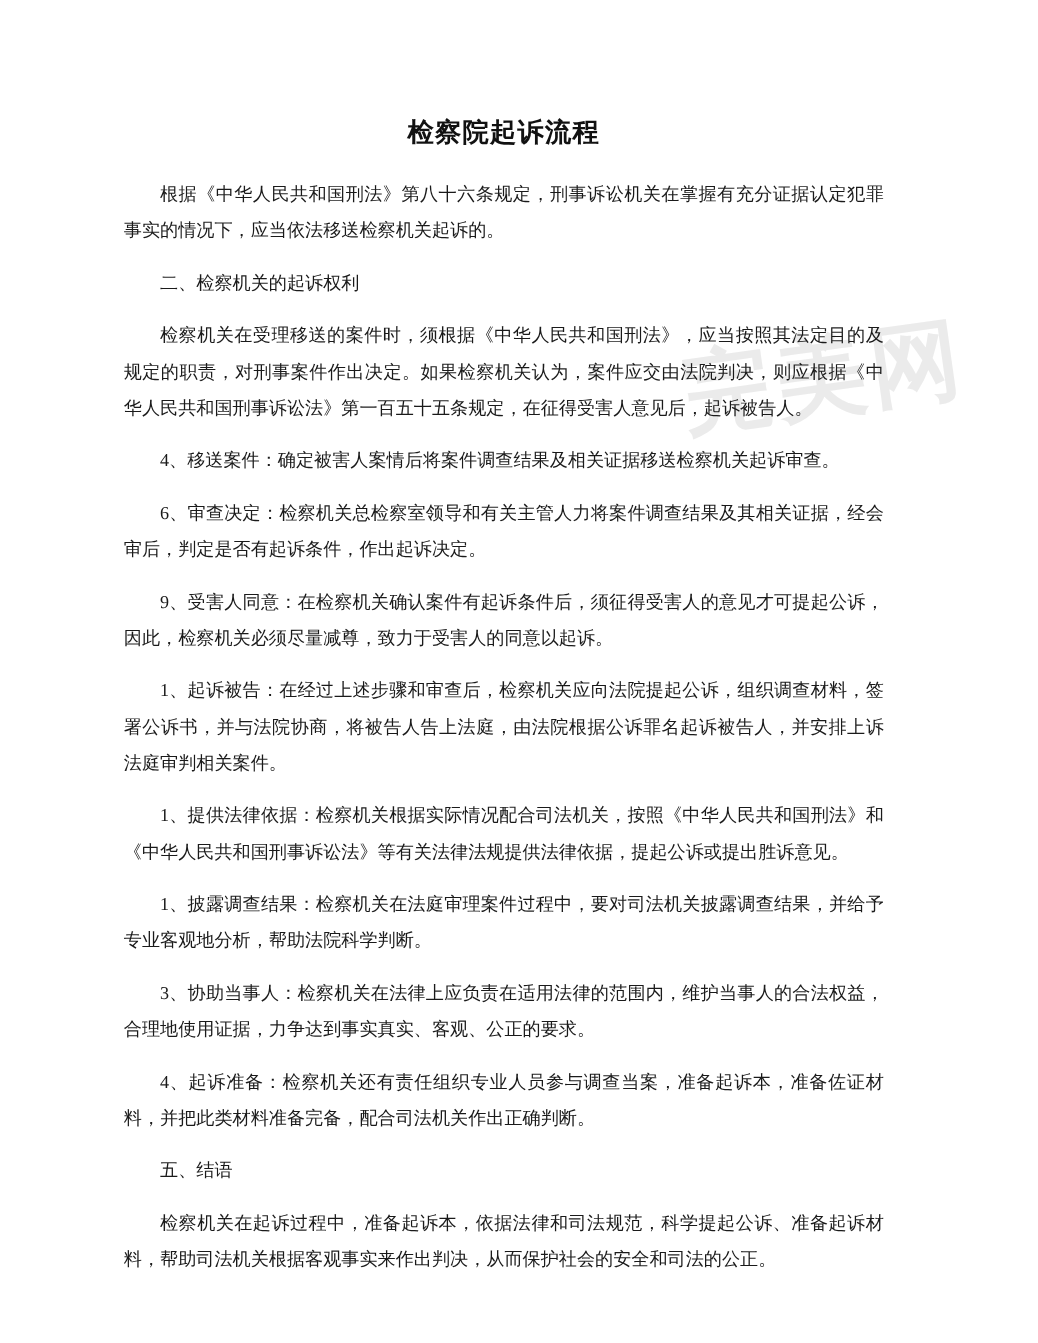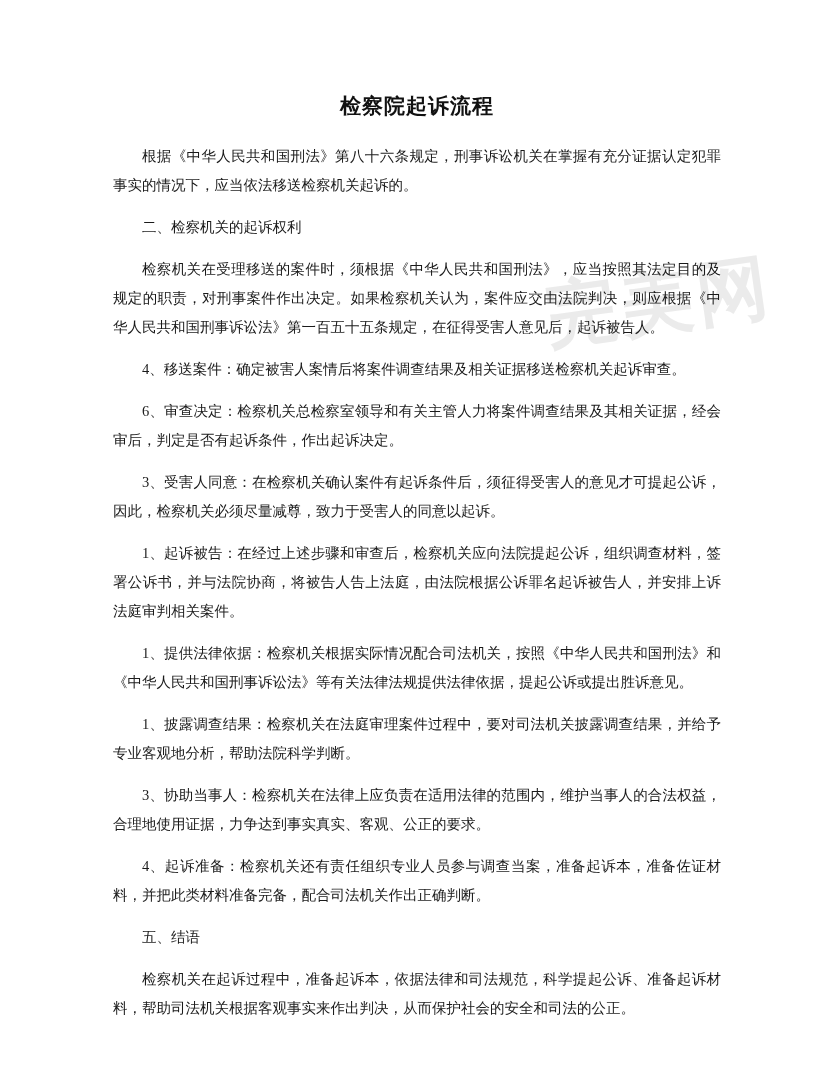--- a/index.html
+++ b/index.html
@@ -19,7 +19,7 @@
   }
   .content {
     position: absolute;
-    left: 113px;
+    left: 99px;
     top: 92px;
     width: 608px;
   }

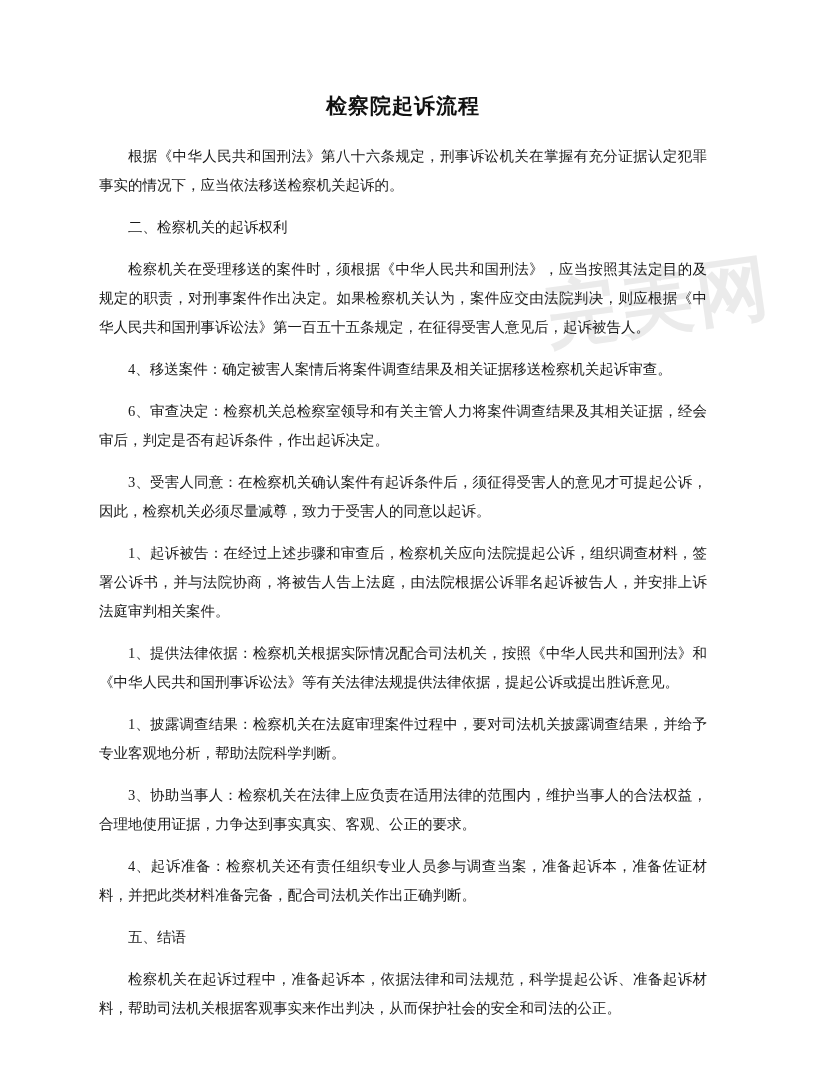--- a/index.html
+++ b/index.html
@@ -69,7 +69,7 @@
     <p class="doc-paragraph">检察机关在受理移送的案件时，须根据《中华人民共和国刑法》，应当按照其法定目的及规定的职责，对刑事案件作出决定。如果检察机关认为，案件应交由法院判决，则应根据《中华人民共和国刑事诉讼法》第一百五十五条规定，在征得受害人意见后，起诉被告人。</p>
     <p class="doc-paragraph">4、移送案件：确定被害人案情后将案件调查结果及相关证据移送检察机关起诉审查。</p>
     <p class="doc-paragraph">6、审查决定：检察机关总检察室领导和有关主管人力将案件调查结果及其相关证据，经会审后，判定是否有起诉条件，作出起诉决定。</p>
-    <p class="doc-paragraph">3、受害人同意：在检察机关确认案件有起诉条件后，须征得受害人的意见才可提起公诉，因此，检察机关必须尽量减尊，致力于受害人的同意以起诉。</p>
+    <p class="doc-paragraph">9、受害人同意：在检察机关确认案件有起诉条件后，须征得受害人的意见才可提起公诉，因此，检察机关必须尽量减尊，致力于受害人的同意以起诉。</p>
     <p class="doc-paragraph">1、起诉被告：在经过上述步骤和审查后，检察机关应向法院提起公诉，组织调查材料，签署公诉书，并与法院协商，将被告人告上法庭，由法院根据公诉罪名起诉被告人，并安排上诉法庭审判相关案件。</p>
     <p class="doc-paragraph">1、提供法律依据：检察机关根据实际情况配合司法机关，按照《中华人民共和国刑法》和《中华人民共和国刑事诉讼法》等有关法律法规提供法律依据，提起公诉或提出胜诉意见。</p>
     <p class="doc-paragraph">1、披露调查结果：检察机关在法庭审理案件过程中，要对司法机关披露调查结果，并给予专业客观地分析，帮助法院科学判断。</p>

